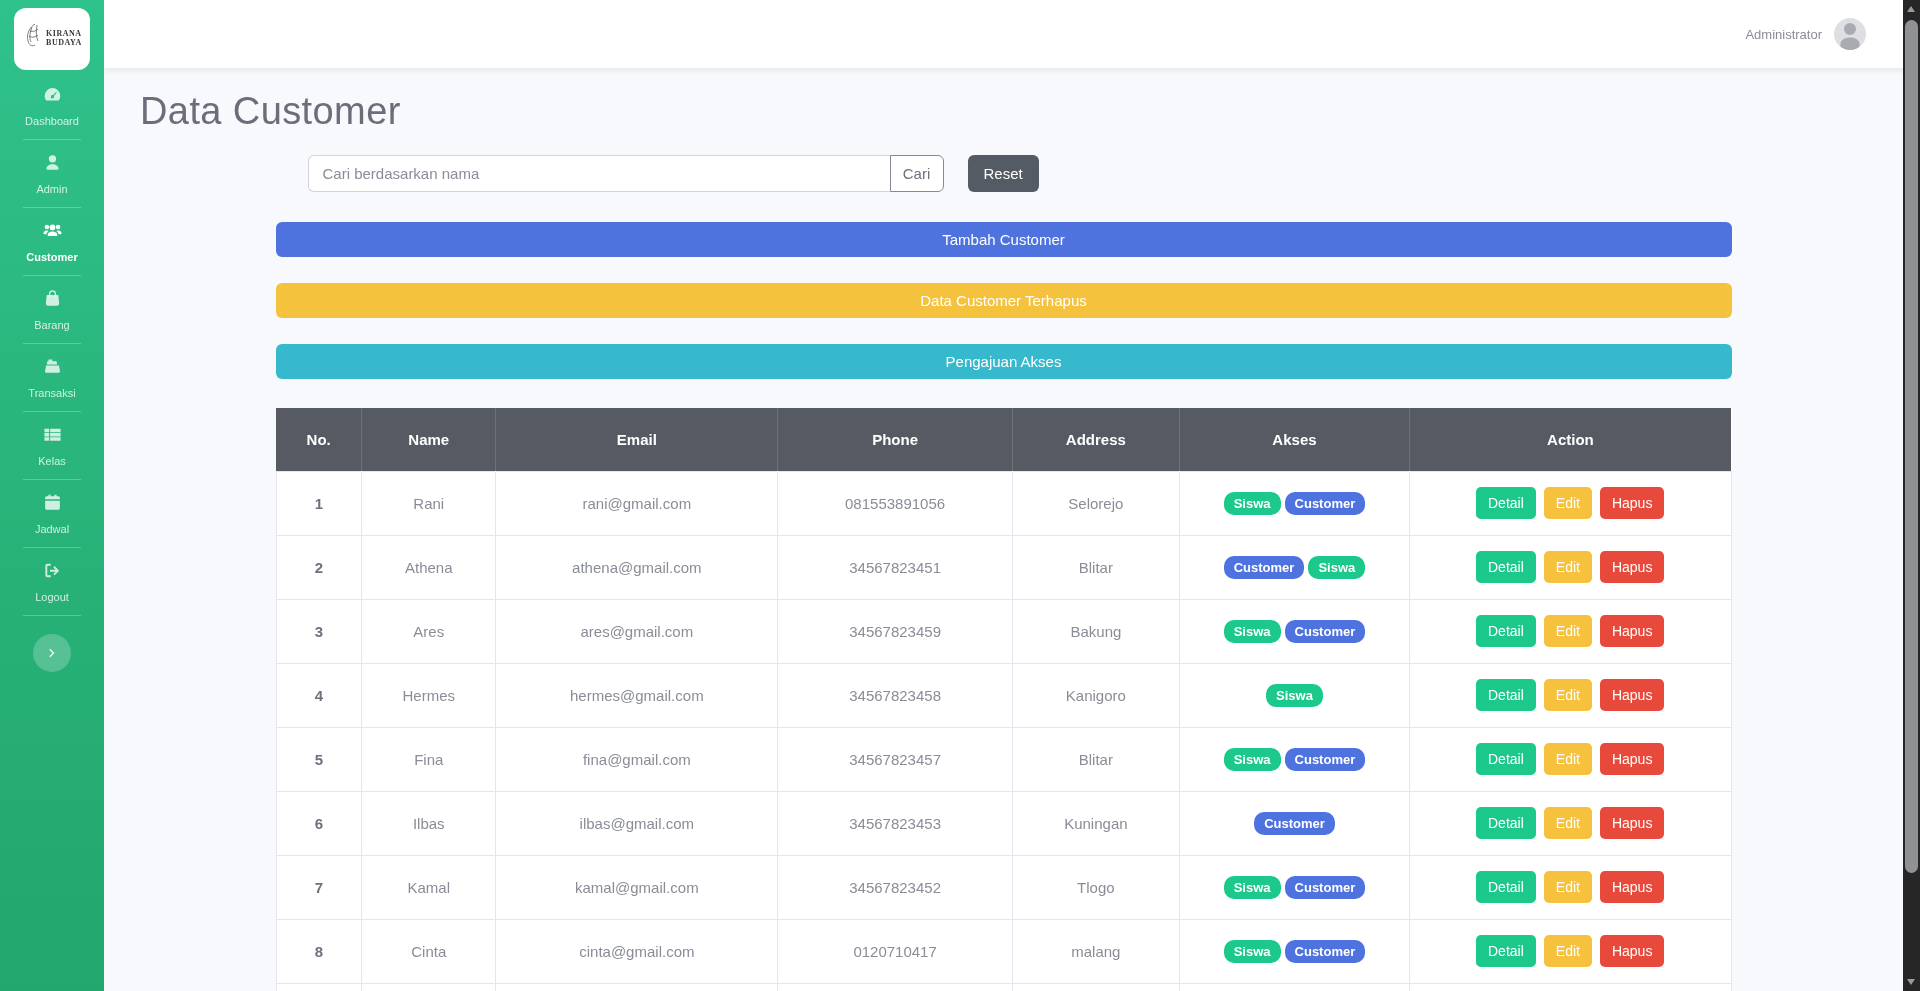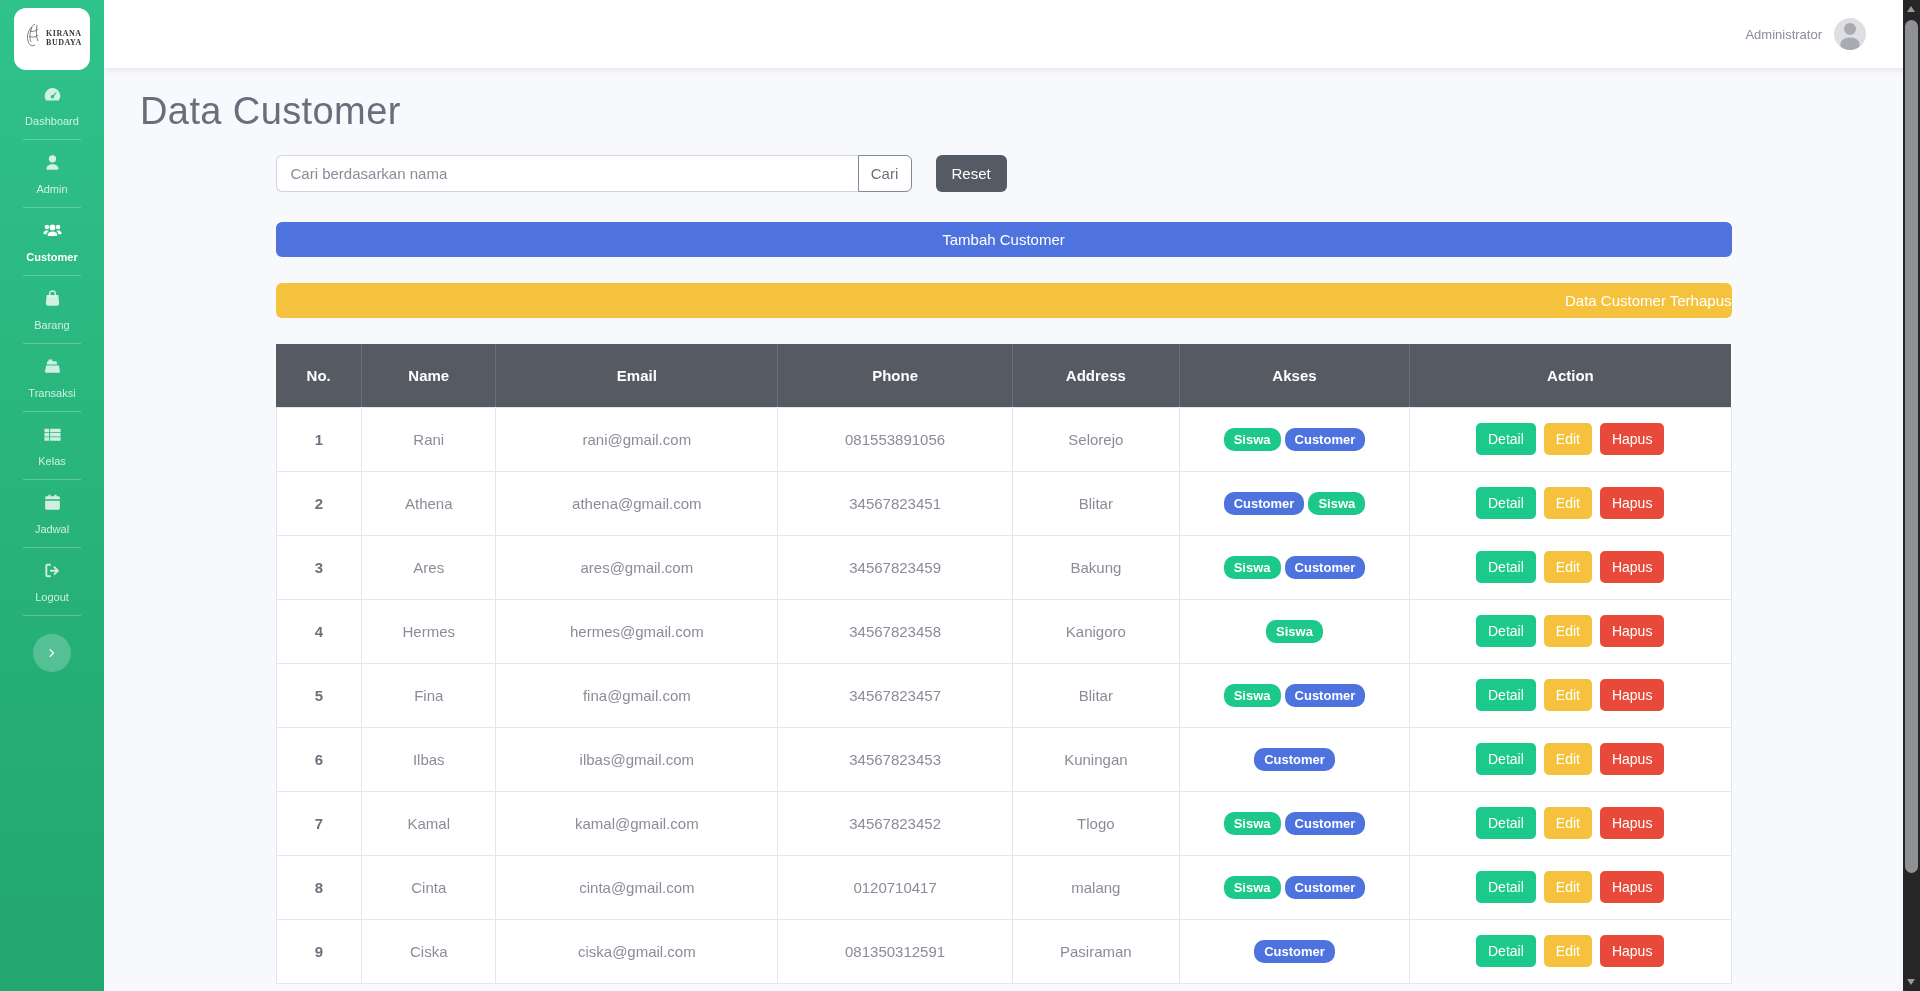--- a/index.html
+++ b/index.html
@@ -40,7 +40,7 @@
   .container { width:1456px; margin:0 auto; }
 
   .search-row { display:flex; align-items:center; margin-bottom:30px; }
-  .input-group { display:flex; width:636px; }
+  .input-group { display:flex; width:636px;margin-left:32px; }
   .search-input { flex:1; height:37px; border:1px solid #d1d3e2; border-right:none;
     border-radius:6px 0 0 6px; padding:0 14px; font-size:15px; color:#6e707e; outline:none;
     font-family:"Liberation Sans", sans-serif; }

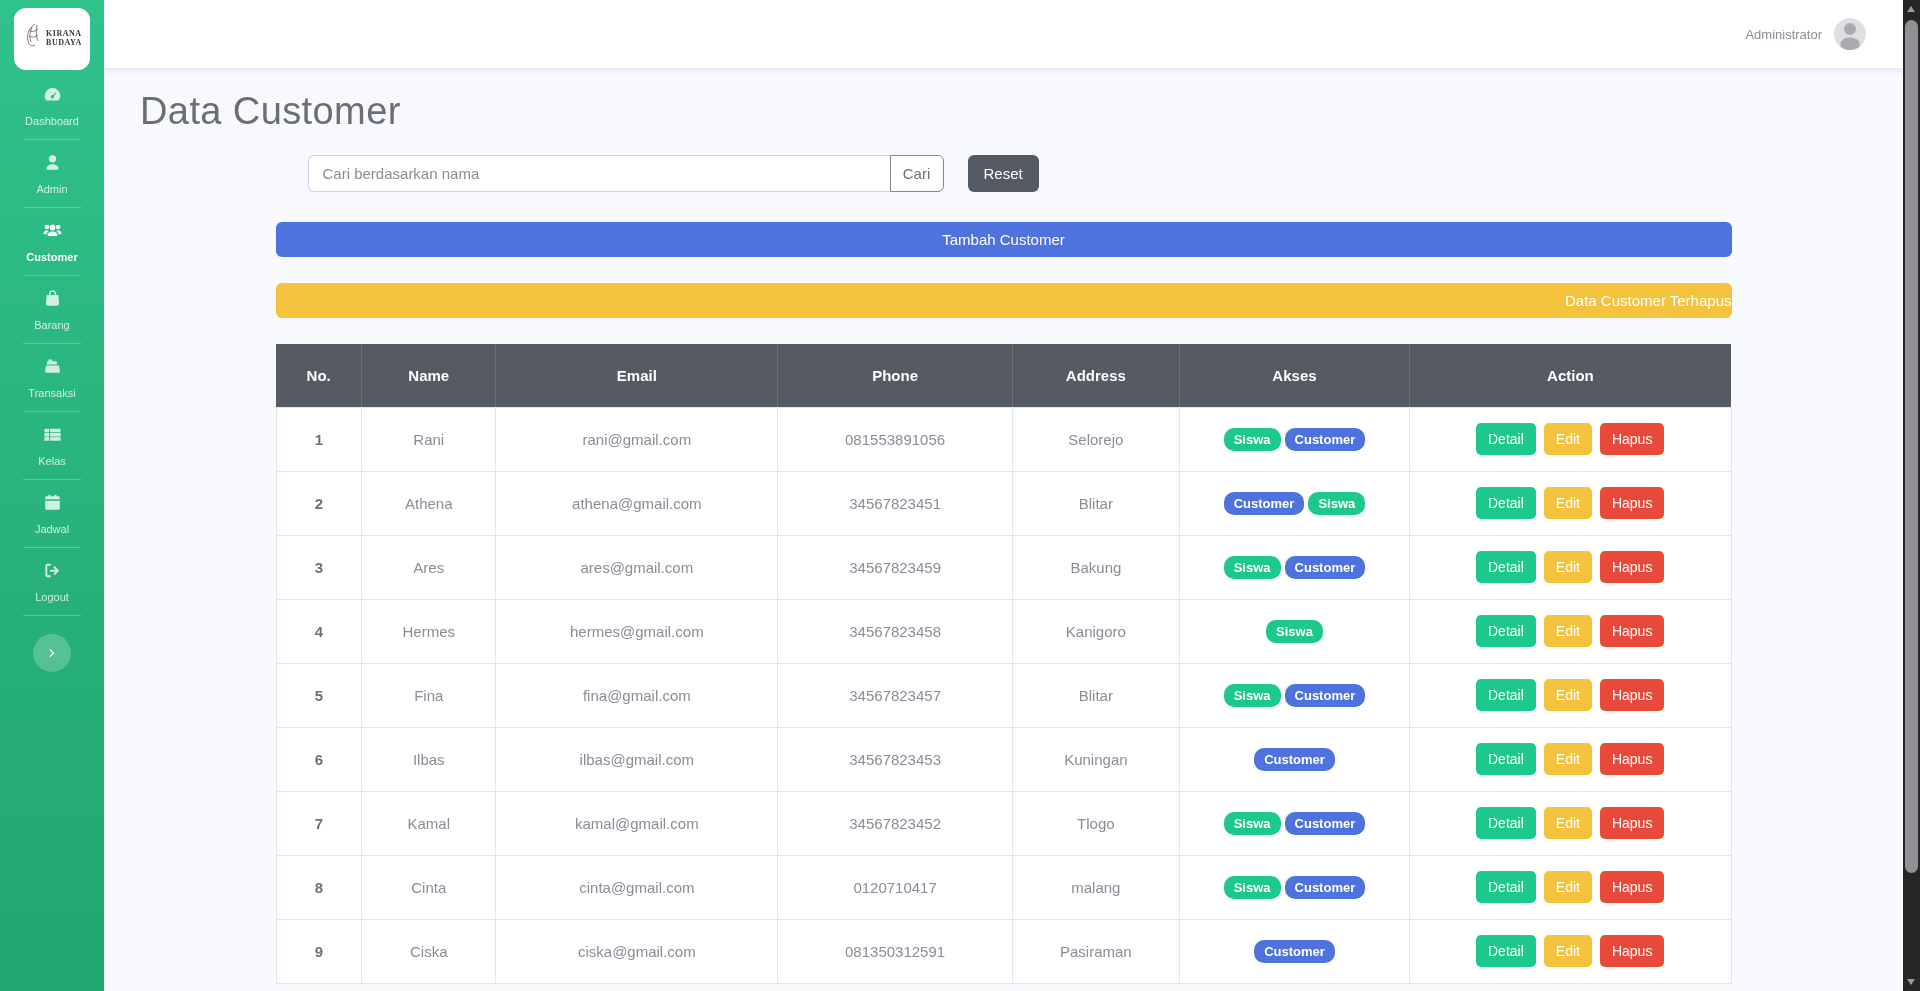--- a/index.html
+++ b/index.html
@@ -181,7 +181,7 @@
     </div>
 
     <button class="btn wide-btn" style="background: rgb(78, 115, 223);">Tambah Customer</button>
-    <button class="btn wide-btn" style="background: rgb(244, 194, 61); text-align: right;">Data Customer Terhapus</button>
+    <button class="btn wide-btn" style="background: rgb(244, 194, 61);">Data Customer Terhapus</button>
 
     <table>
       <colgroup>

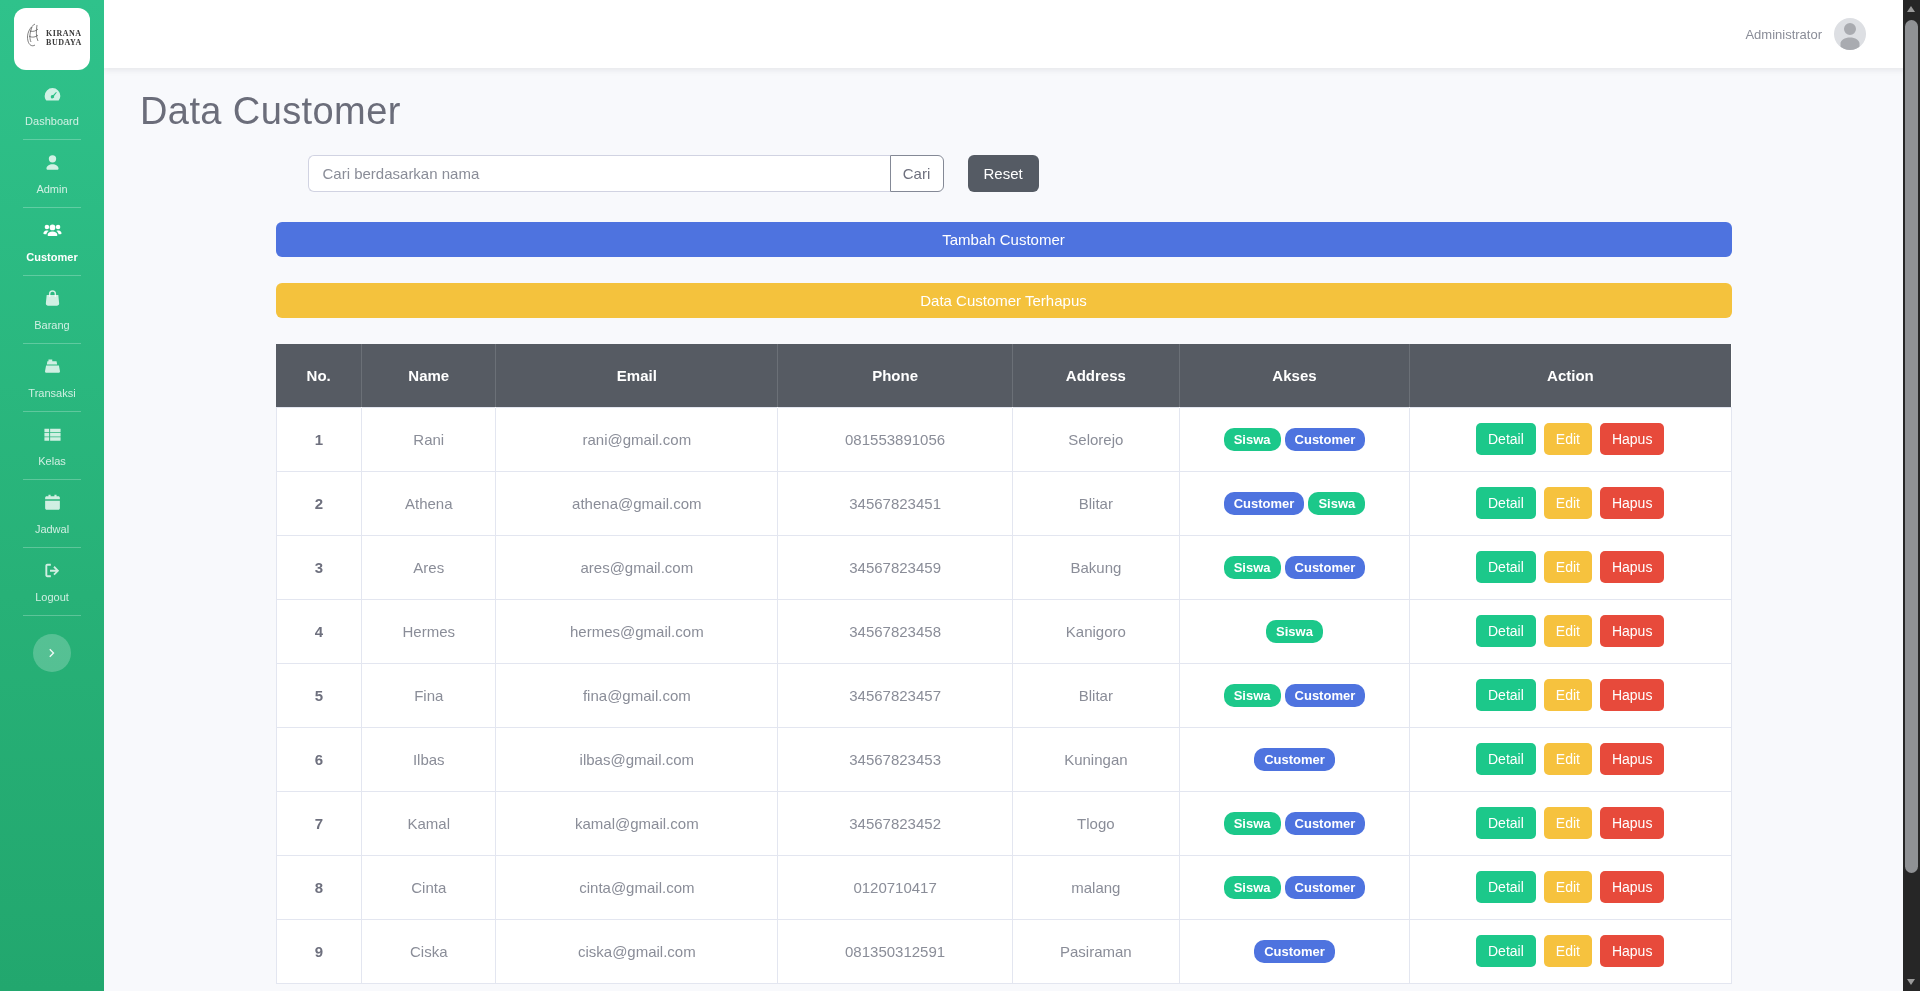--- a/index.html
+++ b/index.html
@@ -182,6 +182,7 @@
 
     <button class="btn wide-btn" style="background: rgb(78, 115, 223);">Tambah Customer</button>
     <button class="btn wide-btn" style="background: rgb(244, 194, 61);">Data Customer Terhapus</button>
+    <button class="btn wide-btn last" style="background: rgb(54, 185, 204);">Pengajuan Akses</button>
 
     <table>
       <colgroup>

